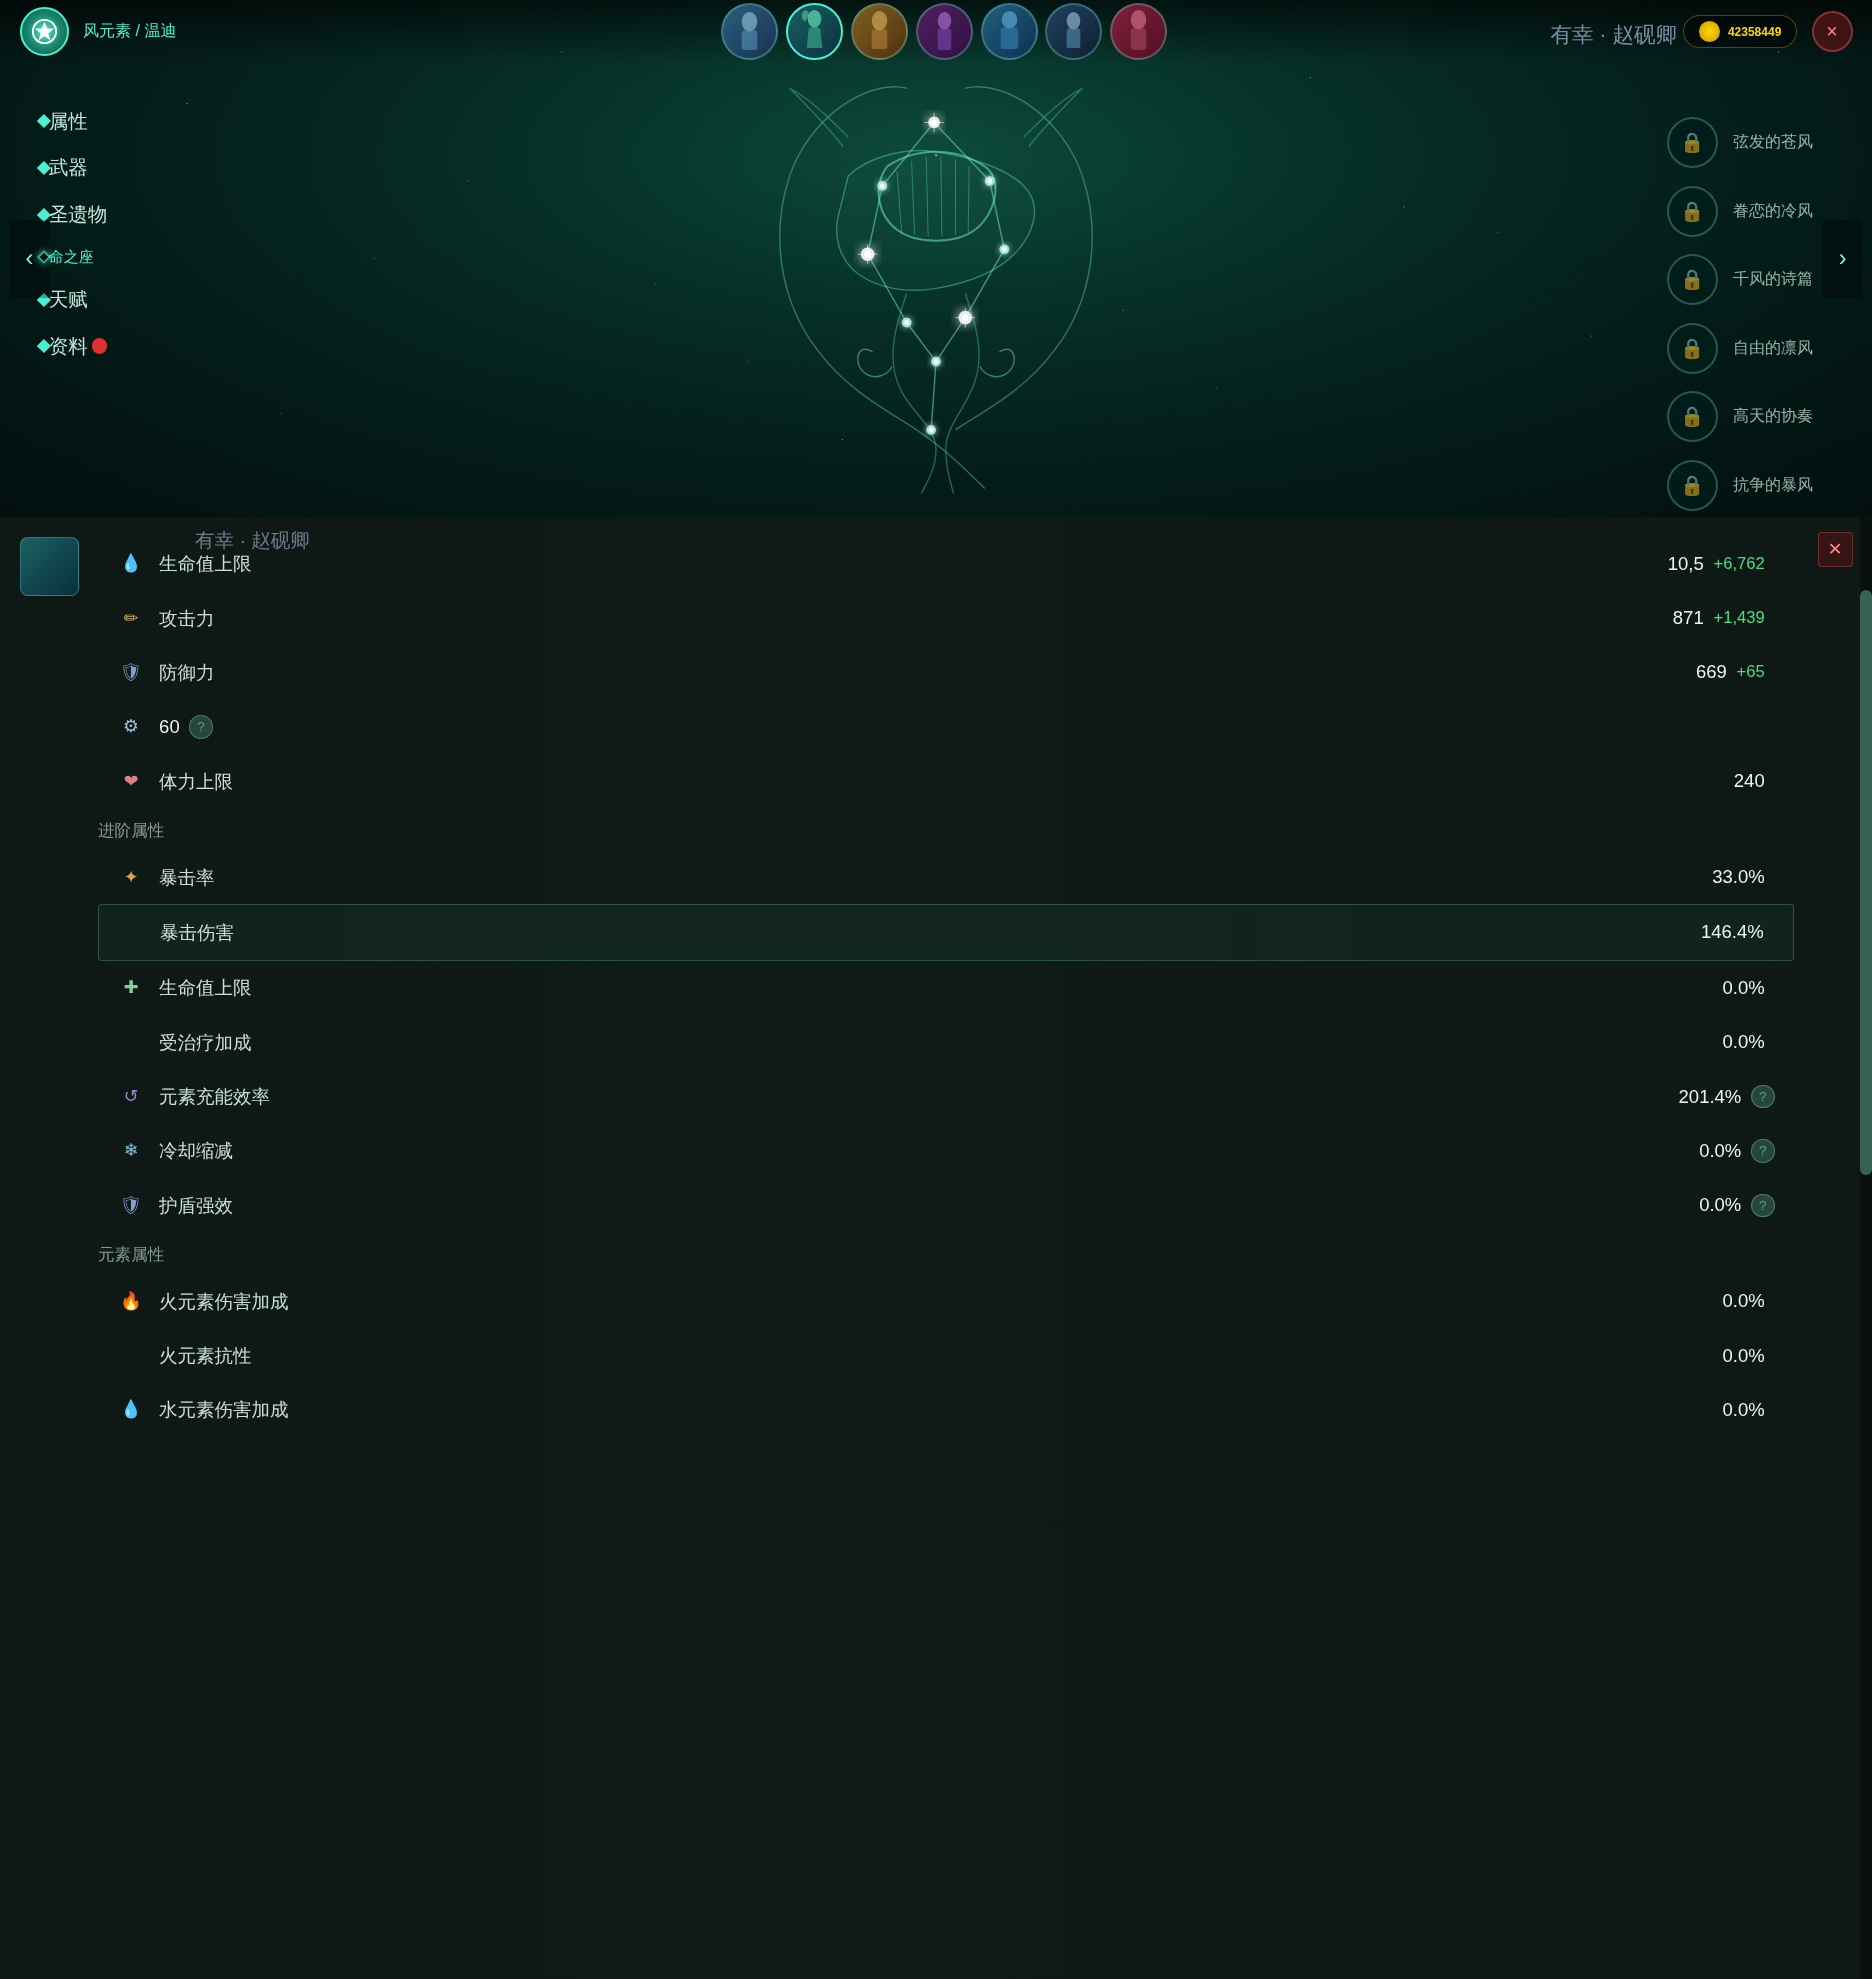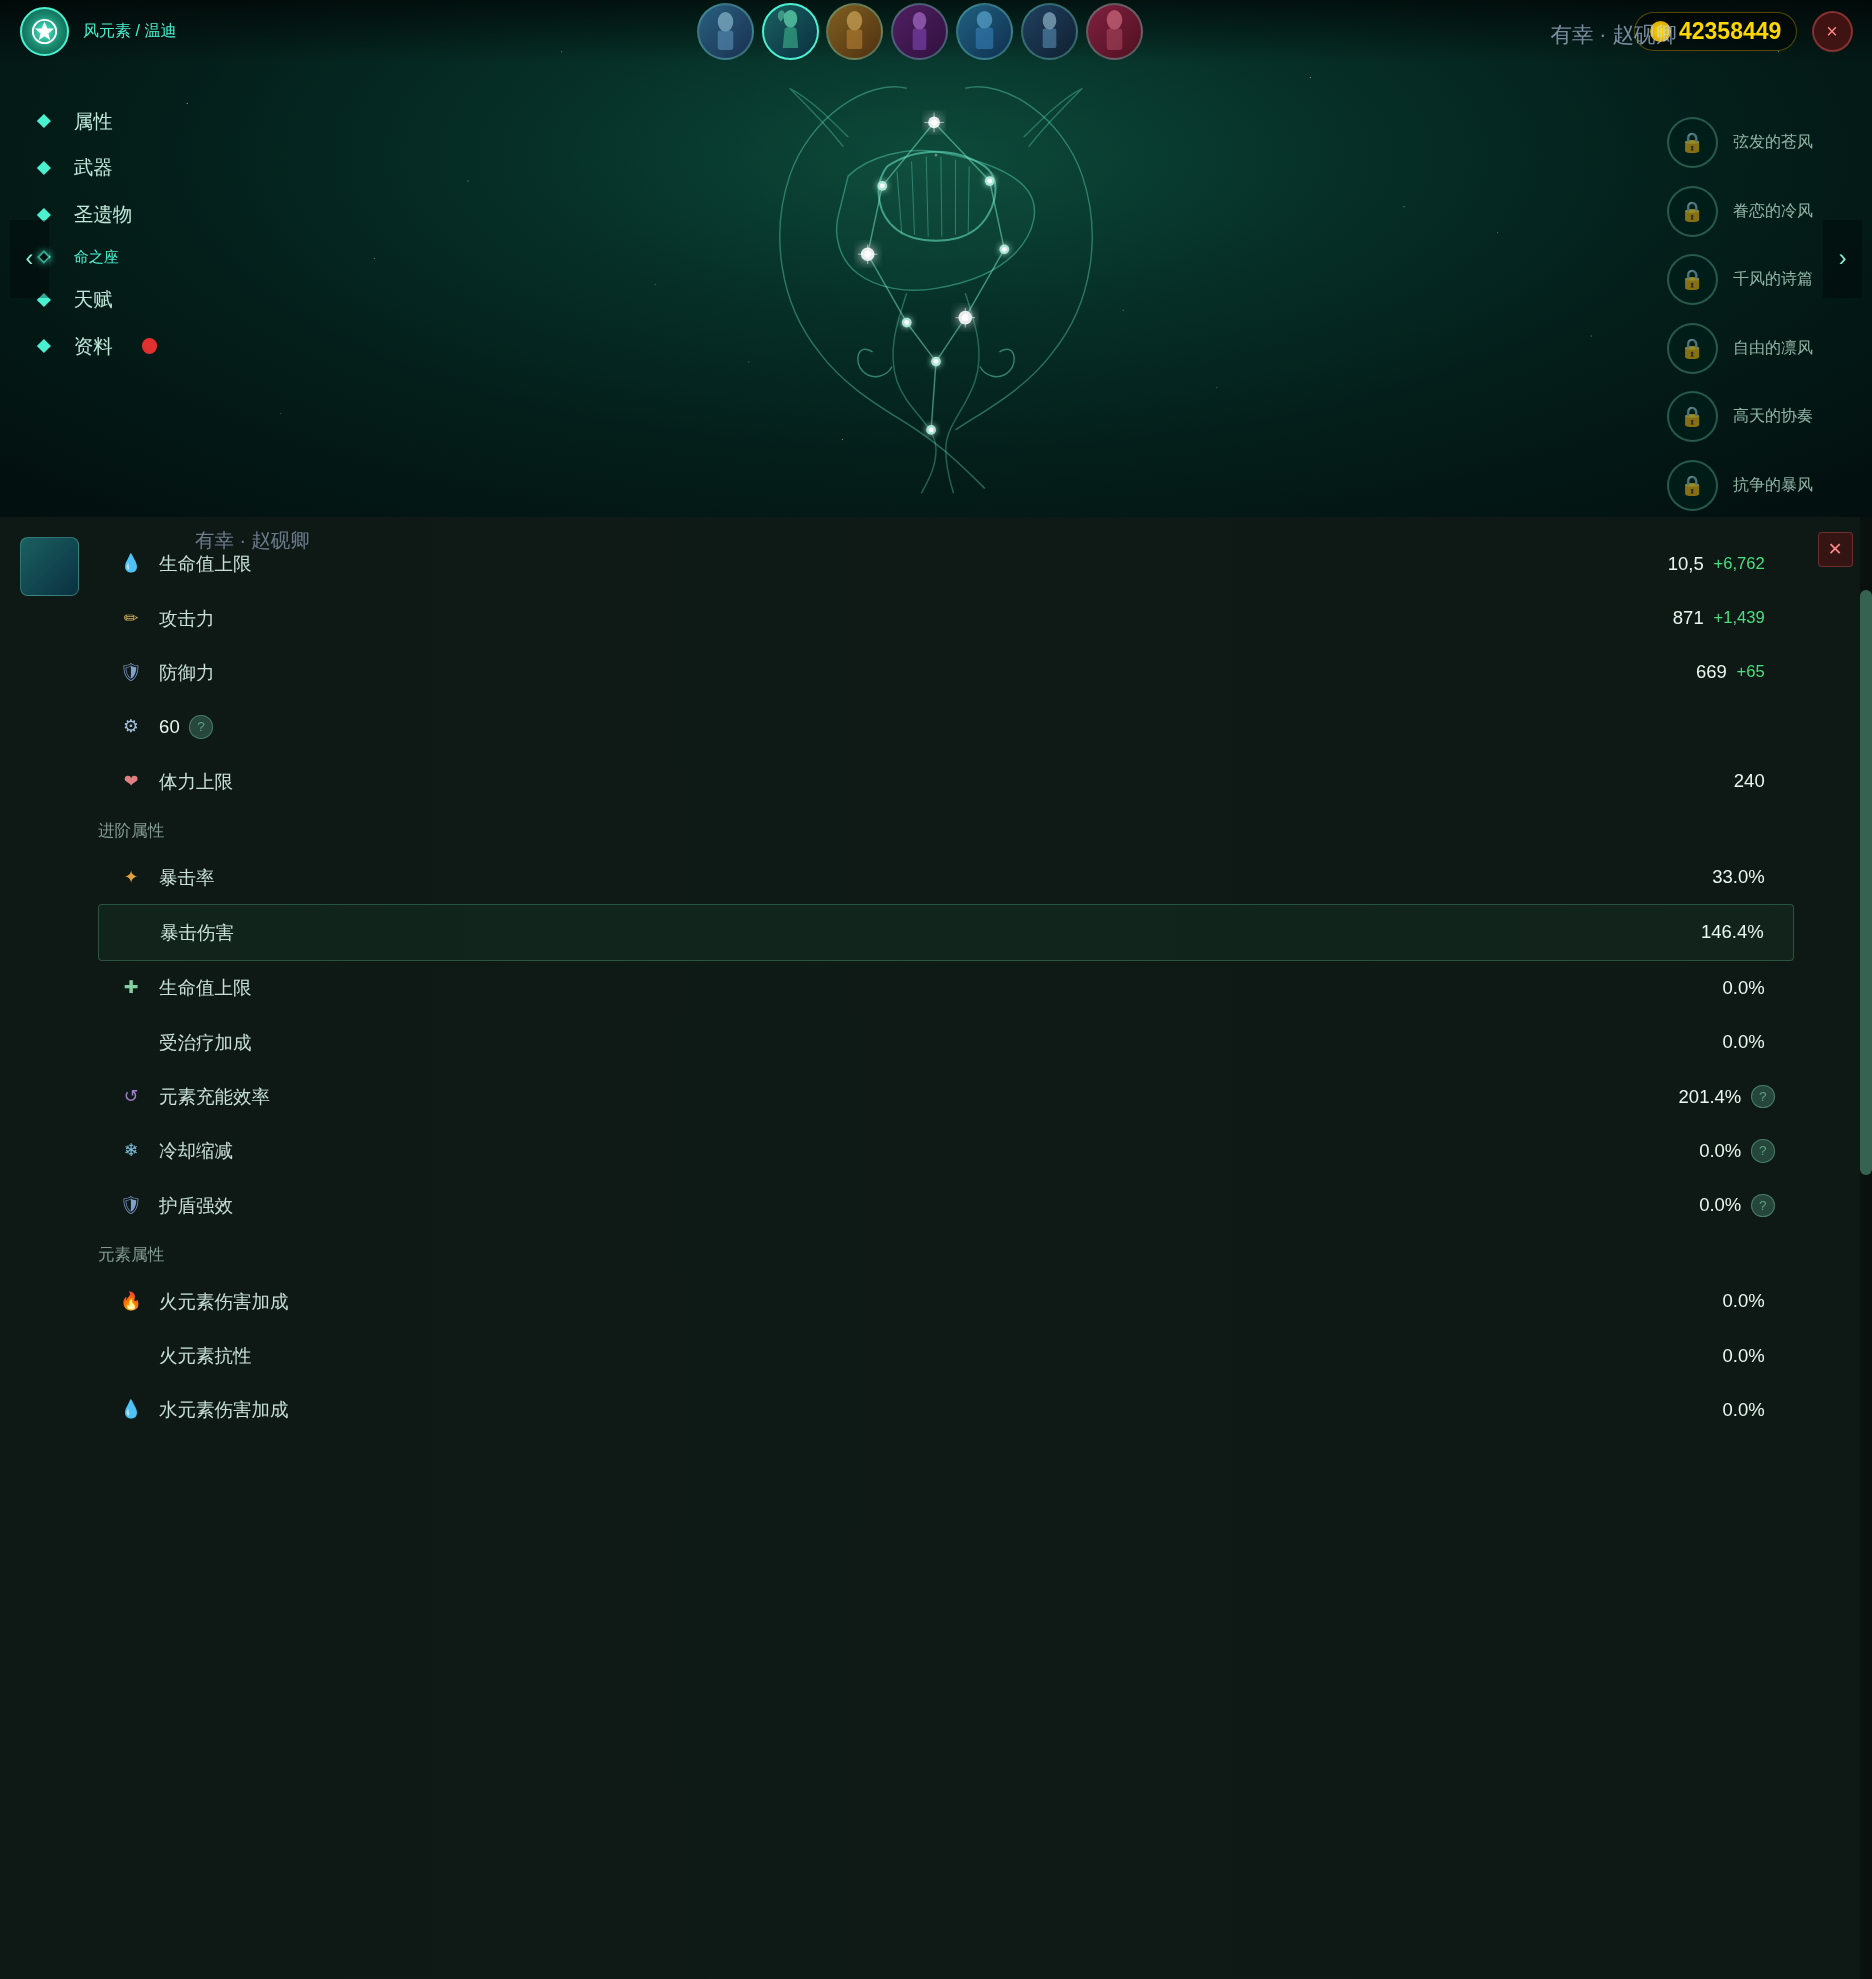--- a/index.html
+++ b/index.html
@@ -154,7 +154,7 @@
 
     .gold-amount {
       color: #ffd700;
-      font-size: 23px;
+      font-size: 12px;
       font-weight: bold;
     }
 

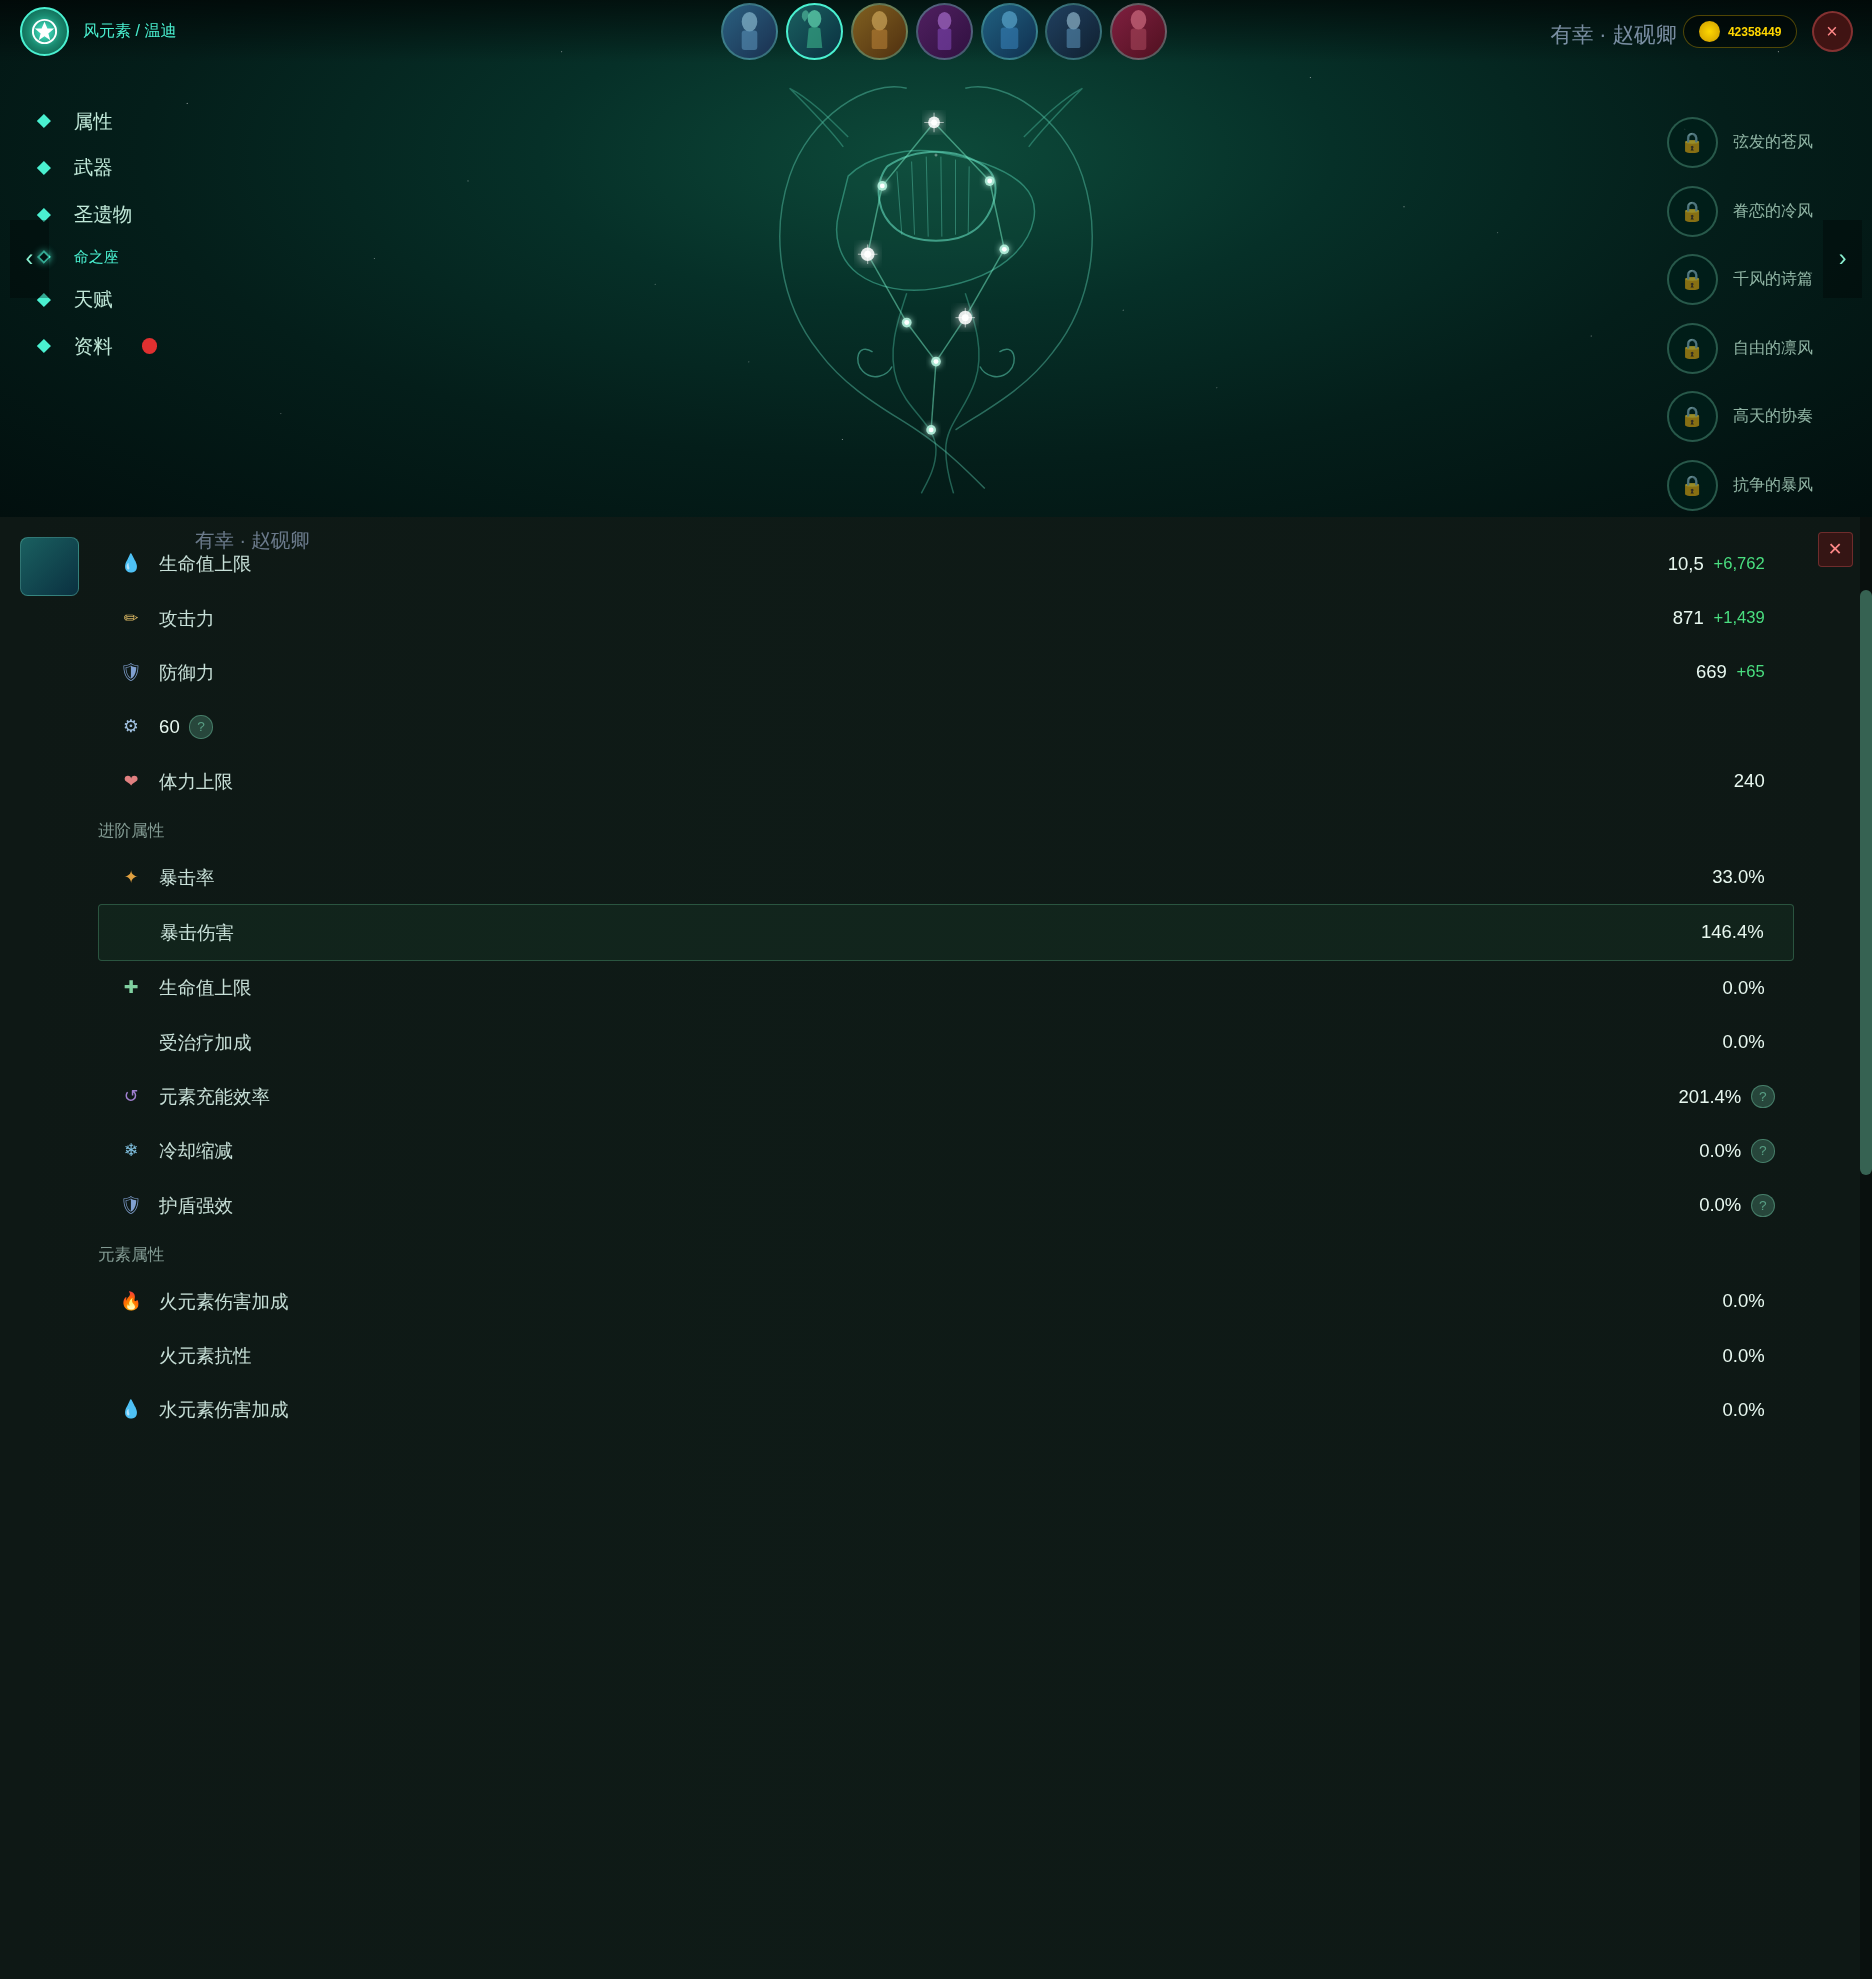--- a/index.html
+++ b/index.html
@@ -193,7 +193,7 @@
     .menu-item {
       display: flex;
       align-items: center;
-      gap: 25px;
+      gap: 0;
       padding: 9.8px 0;
       color: #c0e8d8;
       font-size: 19.5px;

